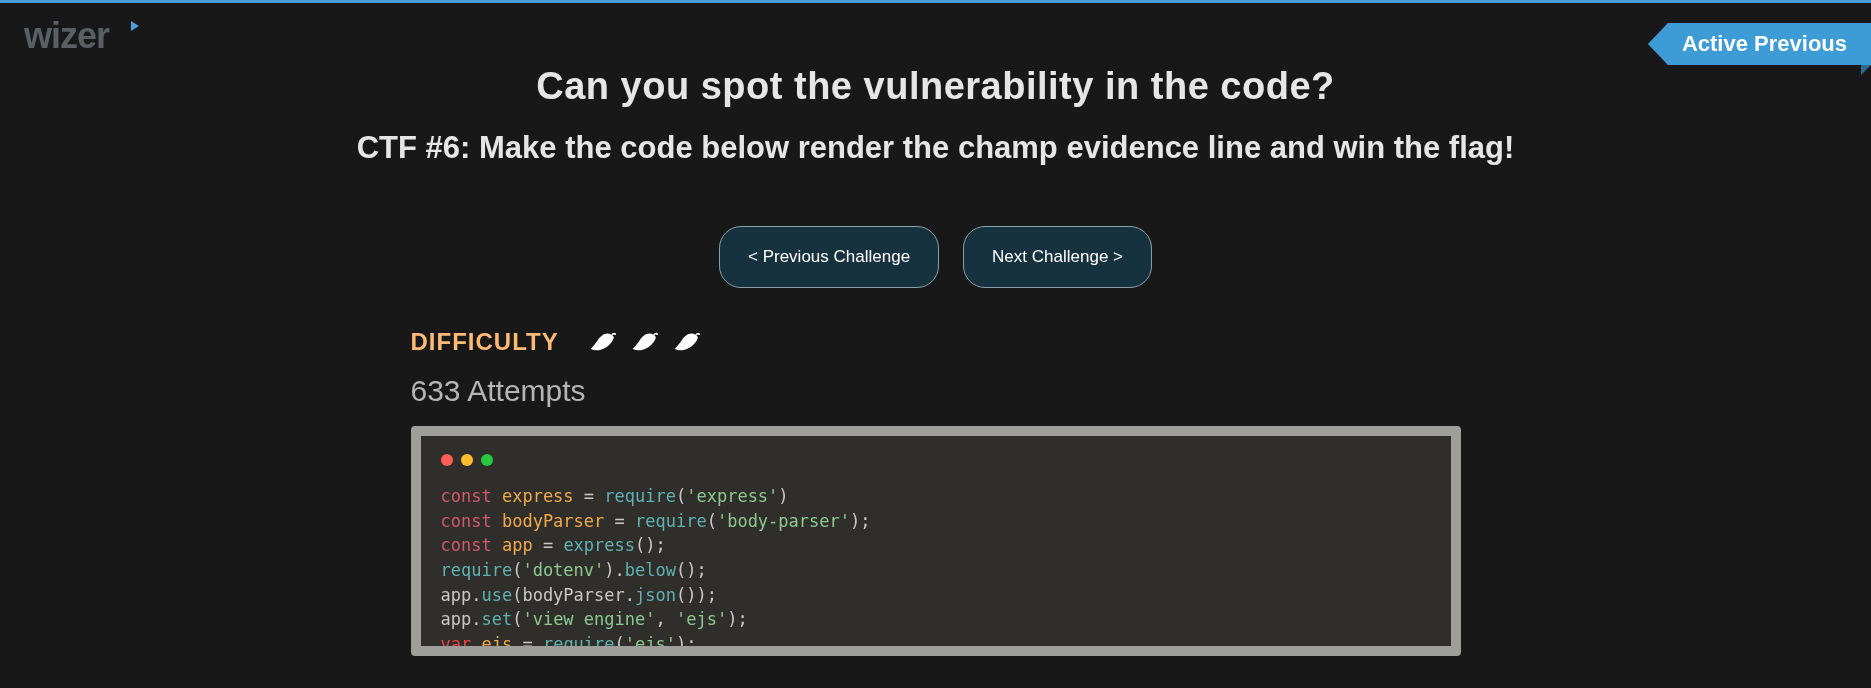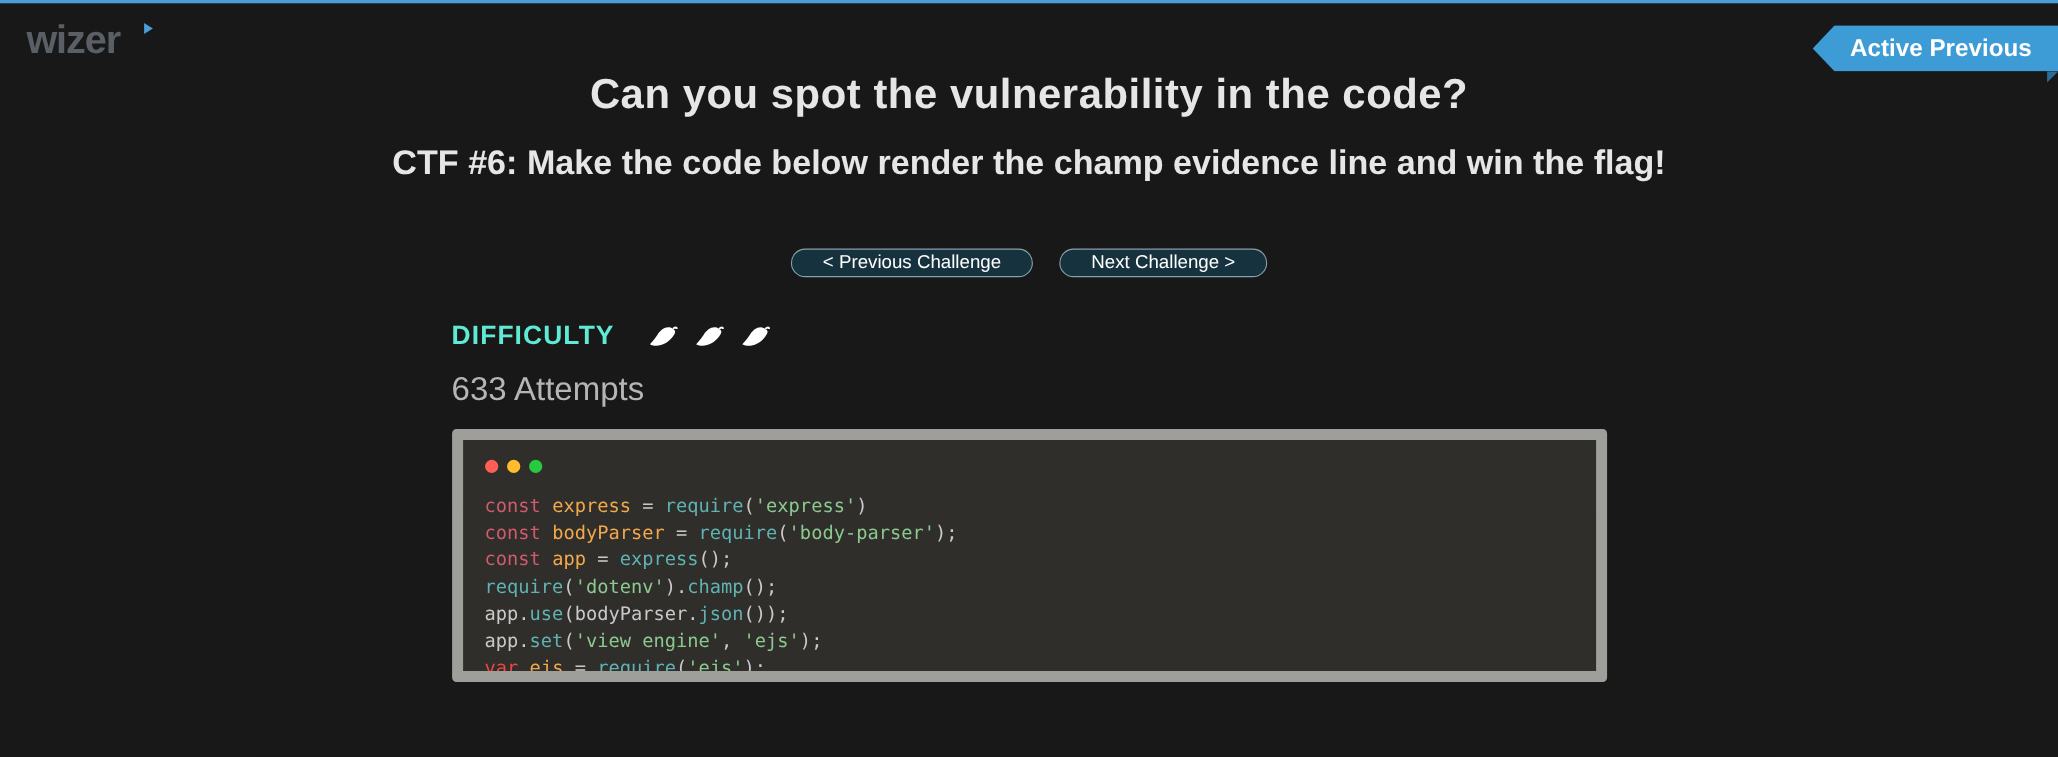--- a/index.html
+++ b/index.html
@@ -88,7 +88,7 @@
     color: #fff;
     border: 1.5px solid #8aa0aa;
     border-radius: 22px;
-    padding: 2px 28px;
+    padding: 20px 28px;
     font-size: 17px;
     cursor: pointer;
     font-family: Arial, sans-serif;

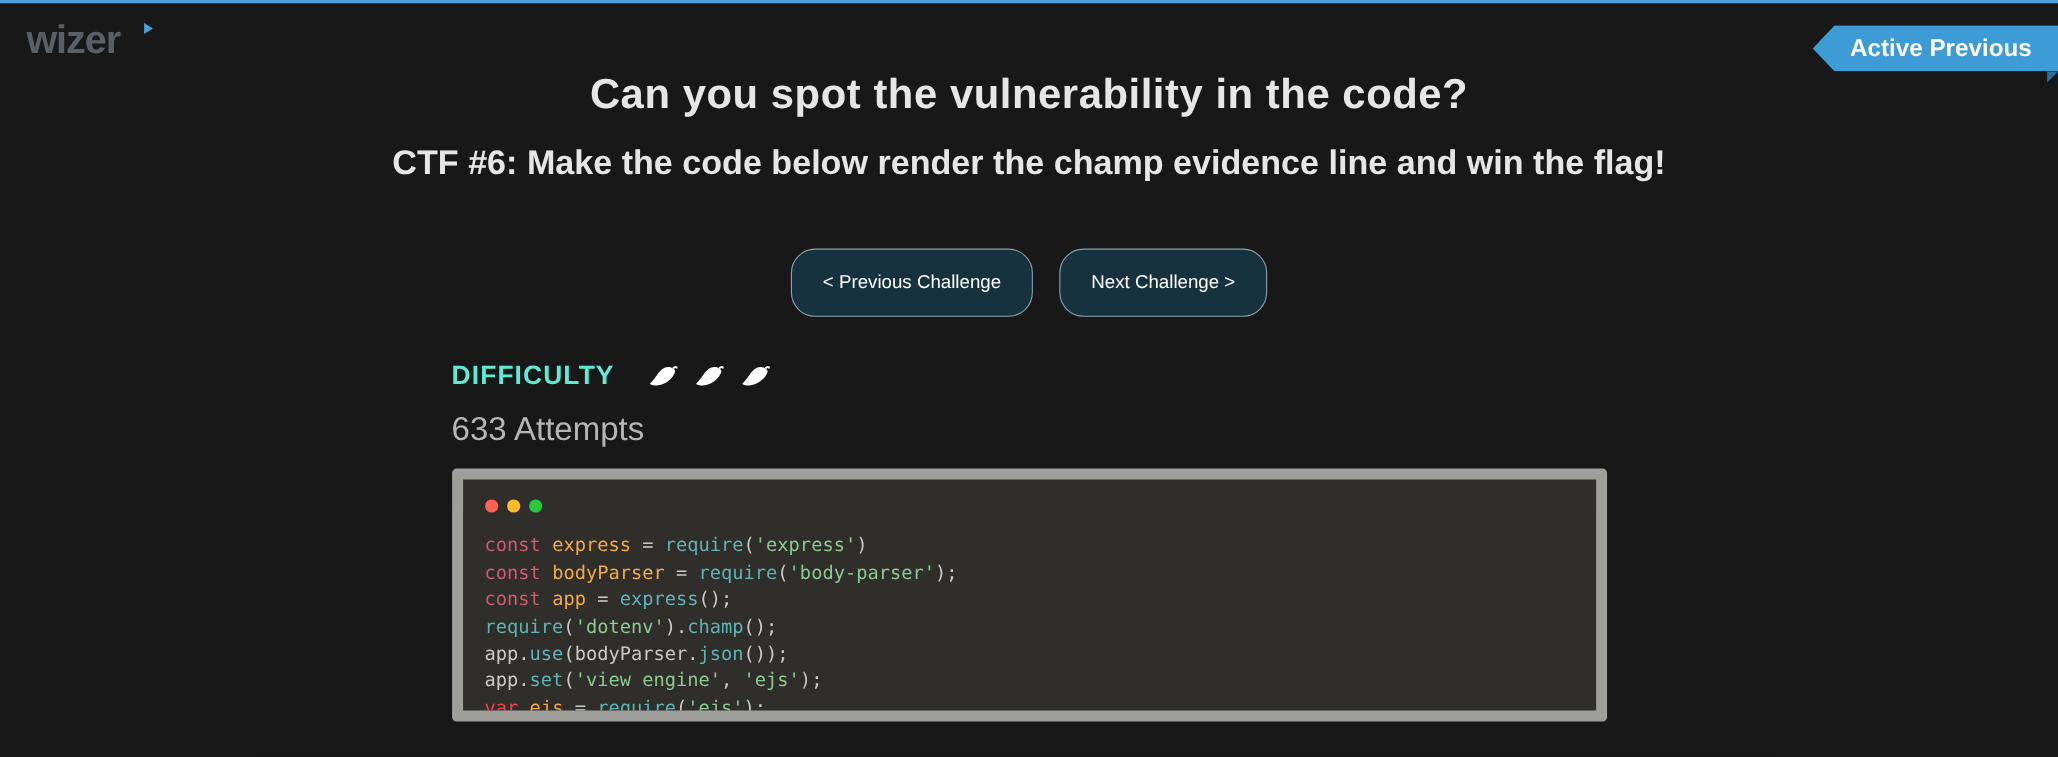--- a/index.html
+++ b/index.html
@@ -106,7 +106,7 @@
   .diff-label {
     font-size: 24px;
     font-weight: 800;
-    color: #5eead4;
+    color: #fdba74;
     letter-spacing: 1px;
   }
   .peppers { display: flex; gap: 14px; }

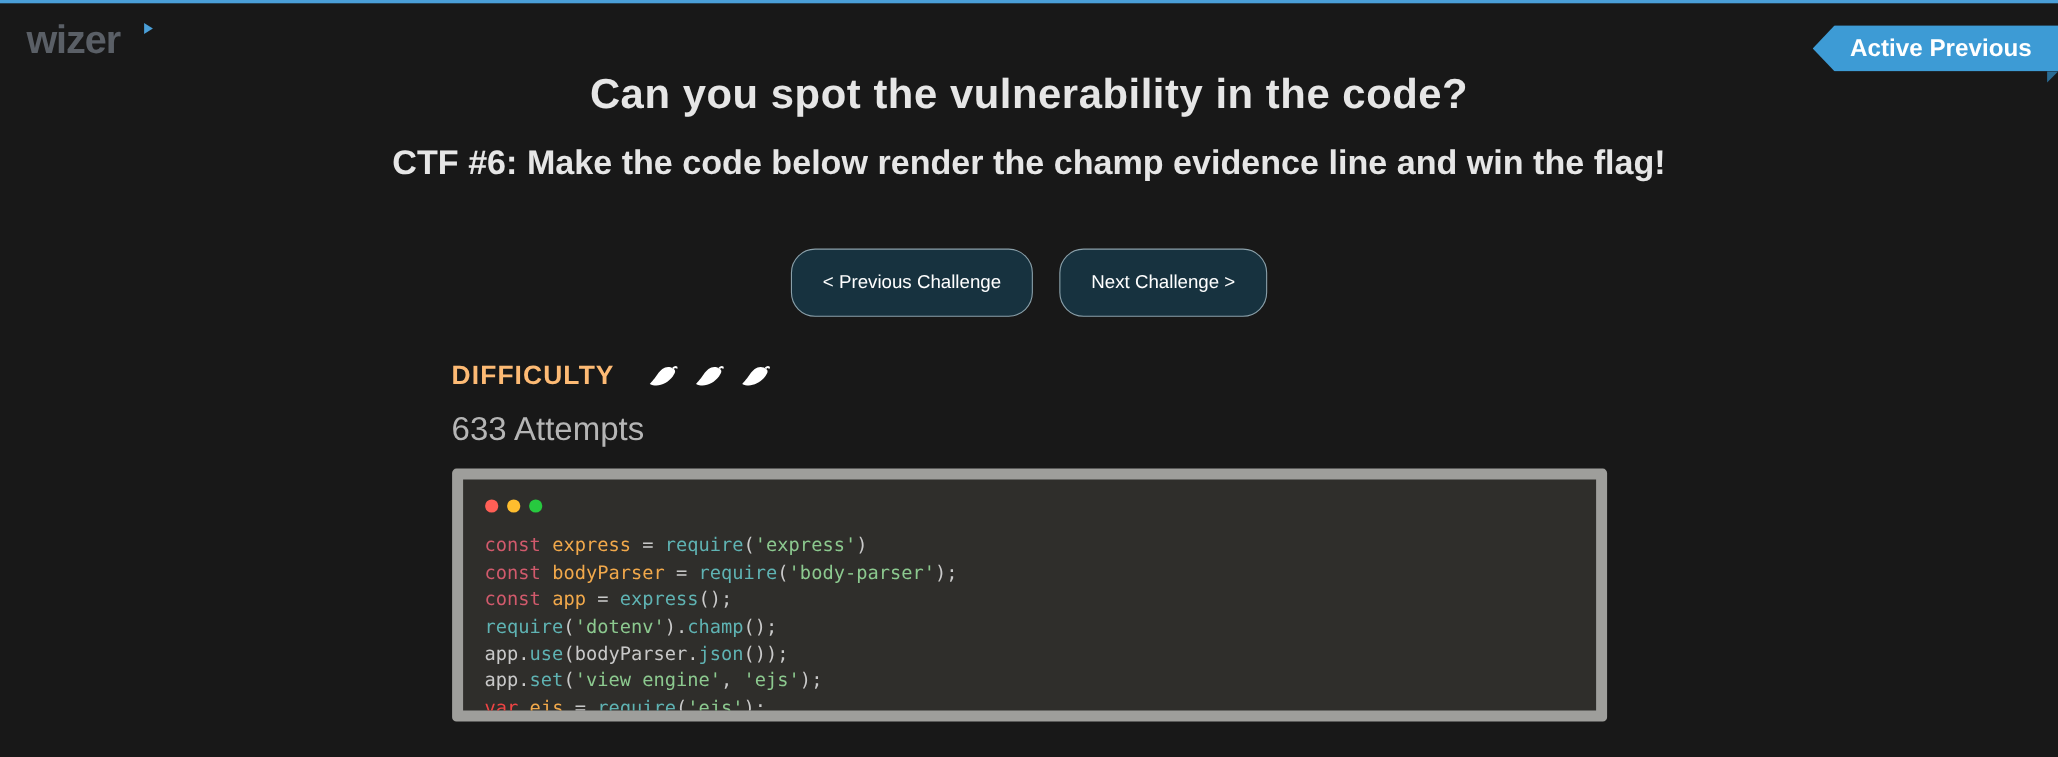--- a/index.html
+++ b/index.html
@@ -201,7 +201,7 @@
       <pre class="code" id="code-pre"><span class="kw-const">const</span><span class="punct"> </span><span class="ident">express</span><span class="punct"> = </span><span class="func">require</span><span class="punct">(</span><span class="str">'express'</span><span class="punct">)</span>
 <span class="kw-const">const</span><span class="punct"> </span><span class="ident">bodyParser</span><span class="punct"> = </span><span class="func">require</span><span class="punct">(</span><span class="str">'body-parser'</span><span class="punct">);</span>
 <span class="kw-const">const</span><span class="punct"> </span><span class="ident">app</span><span class="punct"> = </span><span class="func">express</span><span class="punct">();</span>
-<span class="func">require</span><span class="punct">(</span><span class="str">'dotenv'</span><span class="punct">).</span><span class="func">champ</span><span class="punct">();</span>
+<span class="func">require</span><span class="punct">(</span><span class="str">'dotenv'</span><span class="punct">).</span><span class="func">below</span><span class="punct">();</span>
 <span class="punct">app.</span><span class="func">use</span><span class="punct">(bodyParser.</span><span class="func">json</span><span class="punct">());</span>
 <span class="punct">app.</span><span class="func">set</span><span class="punct">(</span><span class="str">'view engine'</span><span class="punct">, </span><span class="str">'ejs'</span><span class="punct">);</span>
 <span class="kw-var">var</span><span class="punct"> </span><span class="ident">ejs</span><span class="punct"> = </span><span class="func">require</span><span class="punct">(</span><span class="str">'ejs'</span><span class="punct">);</span>

